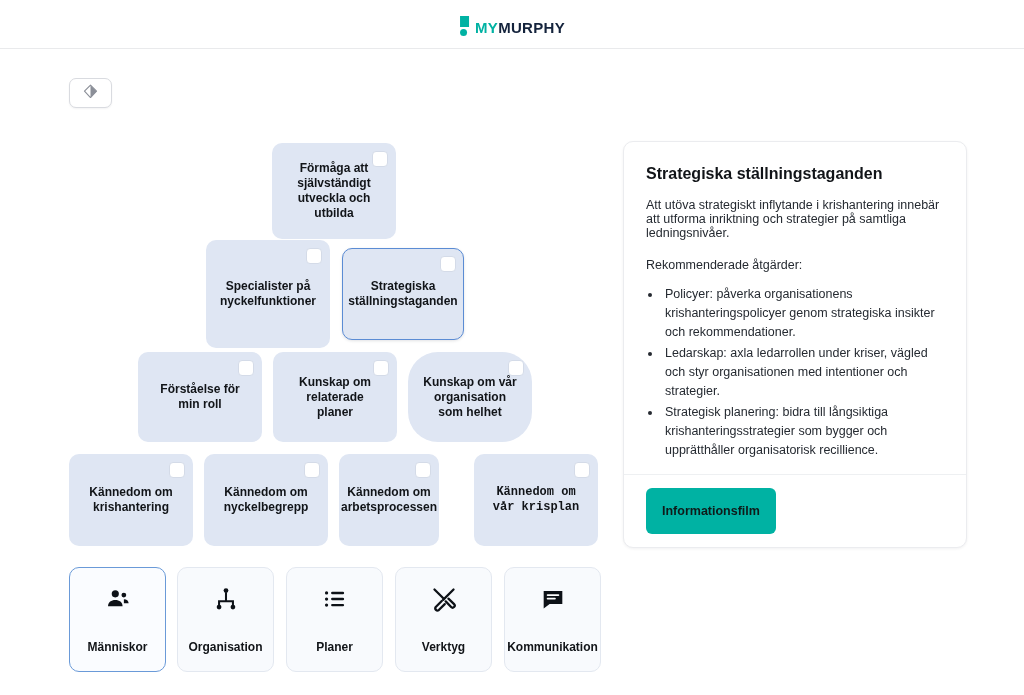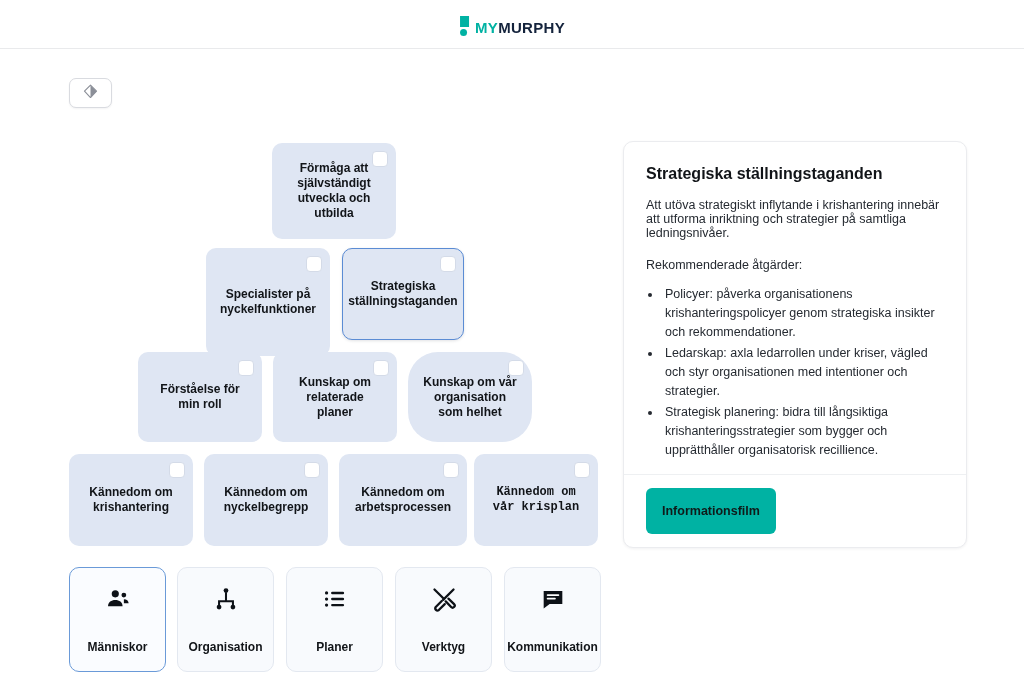--- a/index.html
+++ b/index.html
@@ -175,7 +175,7 @@
     <span class="chk"></span>
   </div>
 
-  <div class="card" style="left:206px; top:199px; width:124px; height:108px;">
+  <div class="card" style="left:206px; top:191px; width:124px; height:108px;">
     <span>Specialister på nyckelfunktioner</span>
     <span class="chk"></span>
   </div>

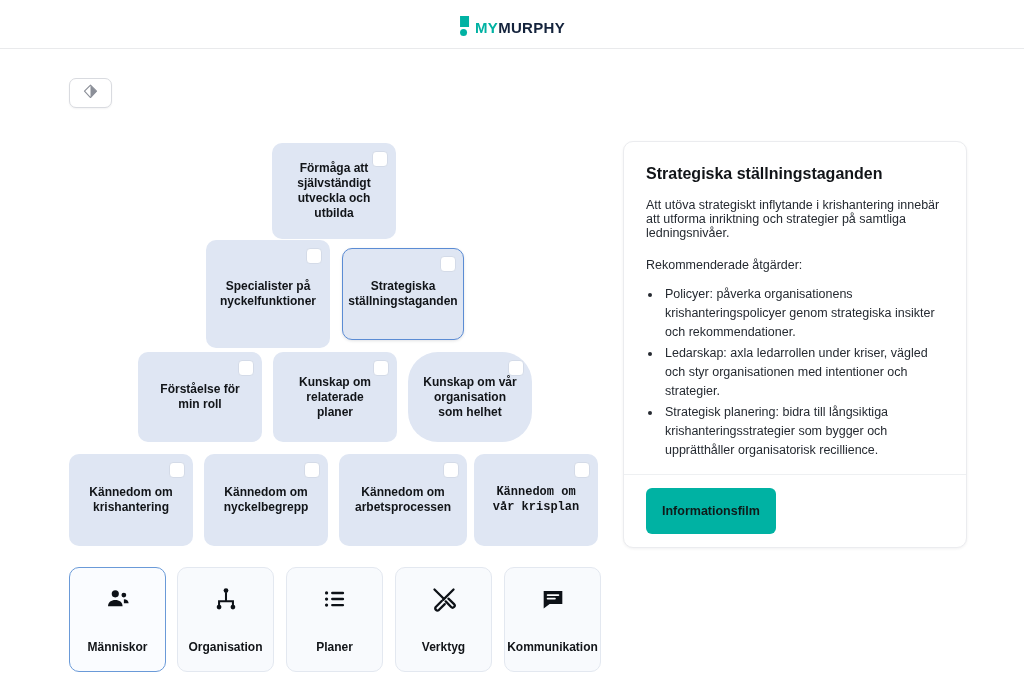--- a/index.html
+++ b/index.html
@@ -205,7 +205,7 @@
     <span>Kännedom om nyckelbegrepp</span>
     <span class="chk"></span>
   </div>
-  <div class="card" style="left:339px; top:405px; width:128px; height:92px;">
+  <div class="card" style="left:339px; top:405px; width:100px; height:92px;">
     <span>Kännedom om arbetsprocessen</span>
     <span class="chk"></span>
   </div>

